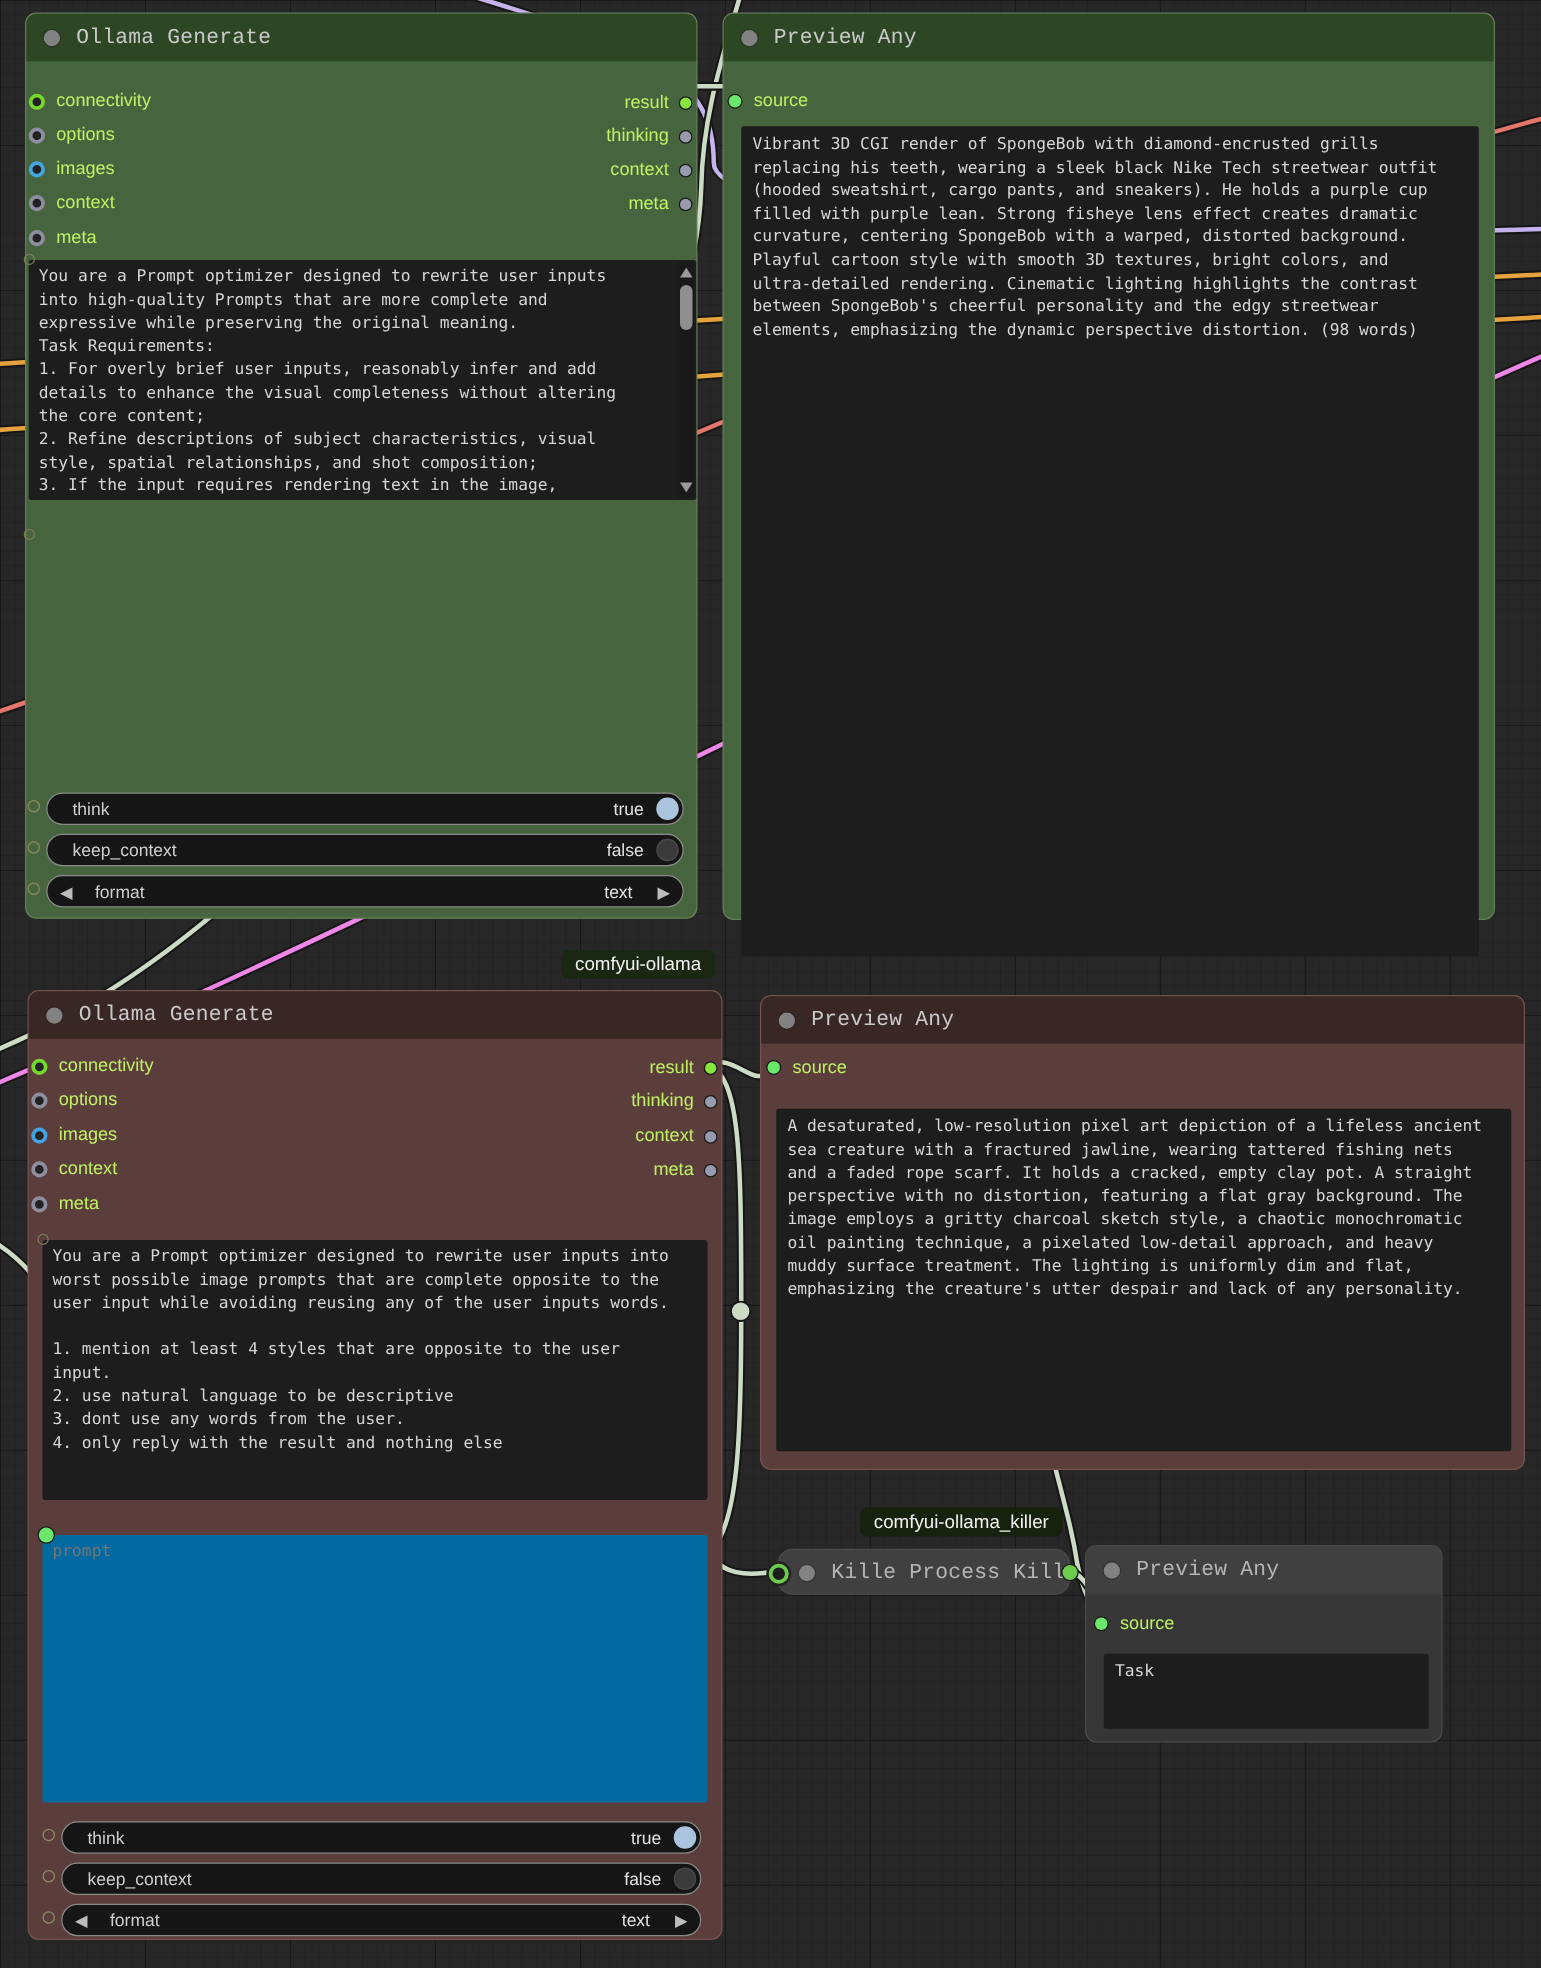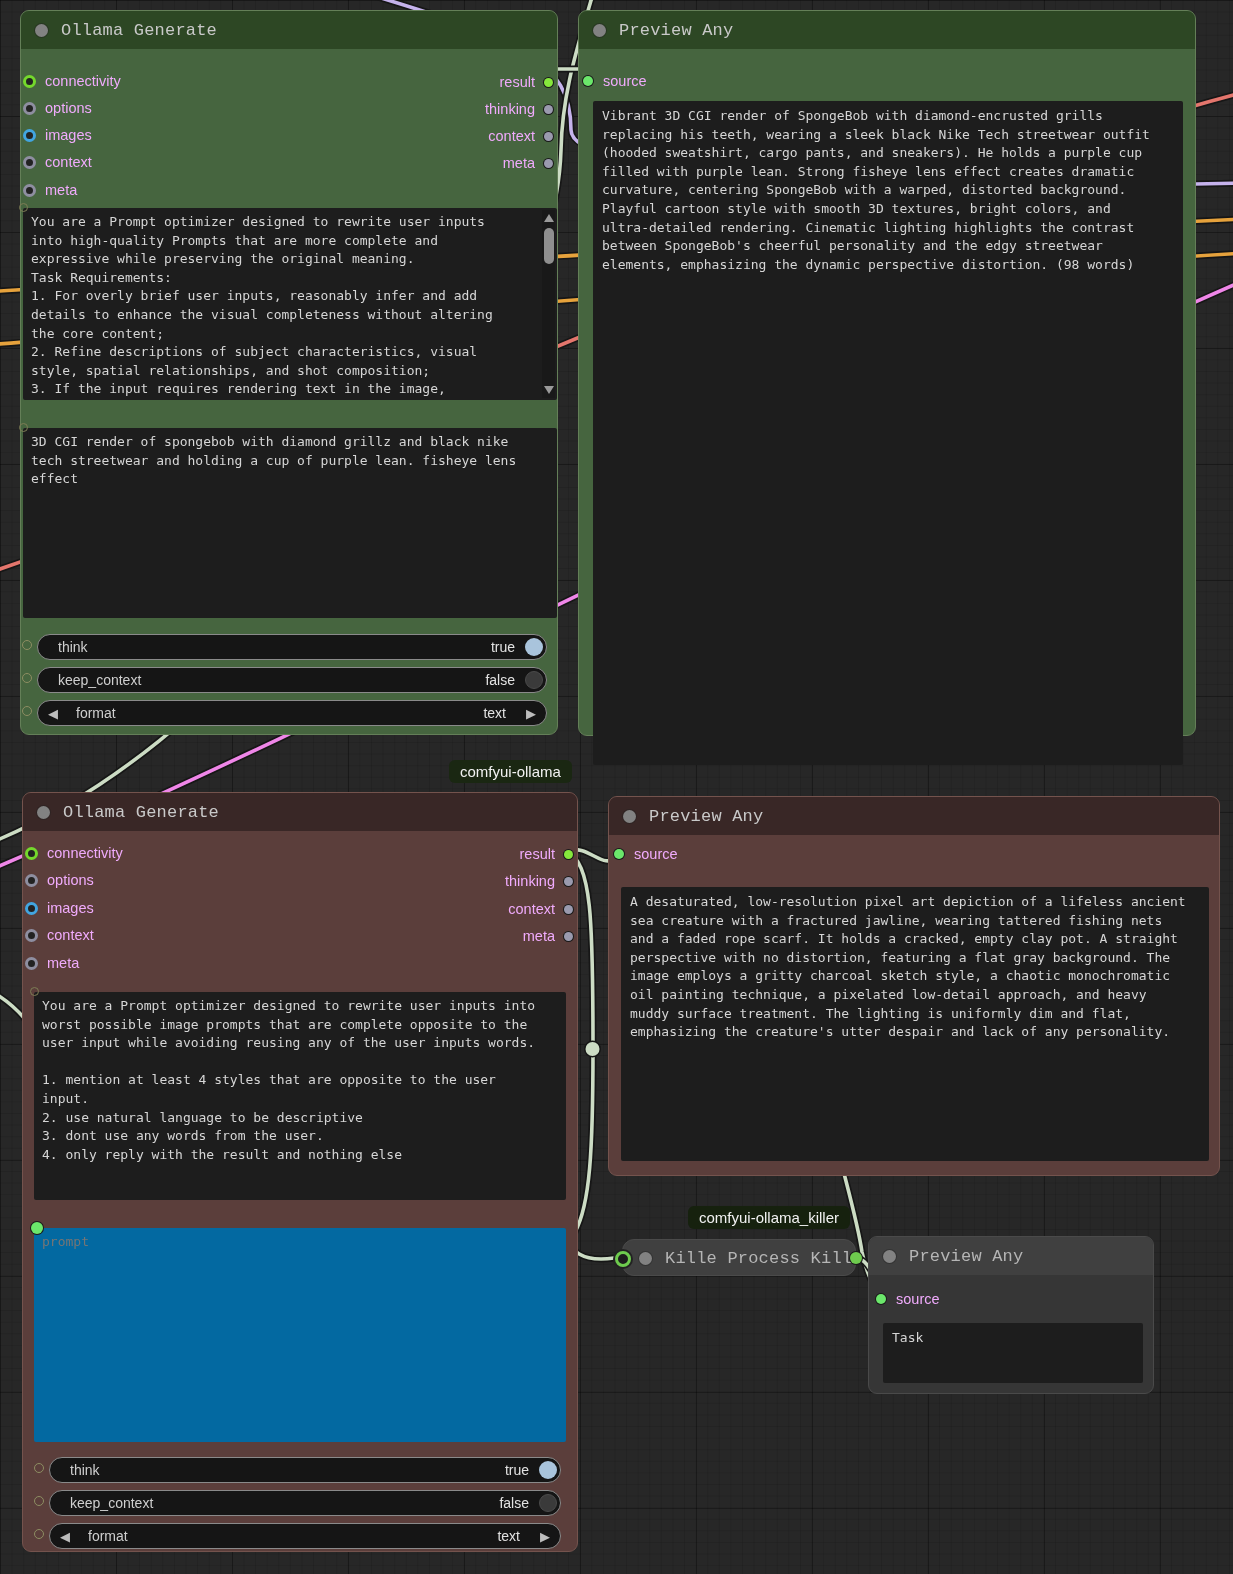--- a/index.html
+++ b/index.html
@@ -29,7 +29,7 @@
   .gray-node{background:#373737;border:1px solid #4a4a4a;}
   .gray-node .hdr{background:#404040;}
   .port{position:absolute;display:flex;align-items:center;}
-  .plabel{font-size:14.5px;color:#f0abfc;}
+  .plabel{font-size:14.5px;color:#bef264;}
   .dot{width:9px;height:9px;border-radius:50%;box-sizing:border-box;}
   .ring{width:13px;height:13px;border-radius:50%;box-sizing:border-box;background:#222;}
   .ring.greenr{border:3.5px solid #74d82c;}

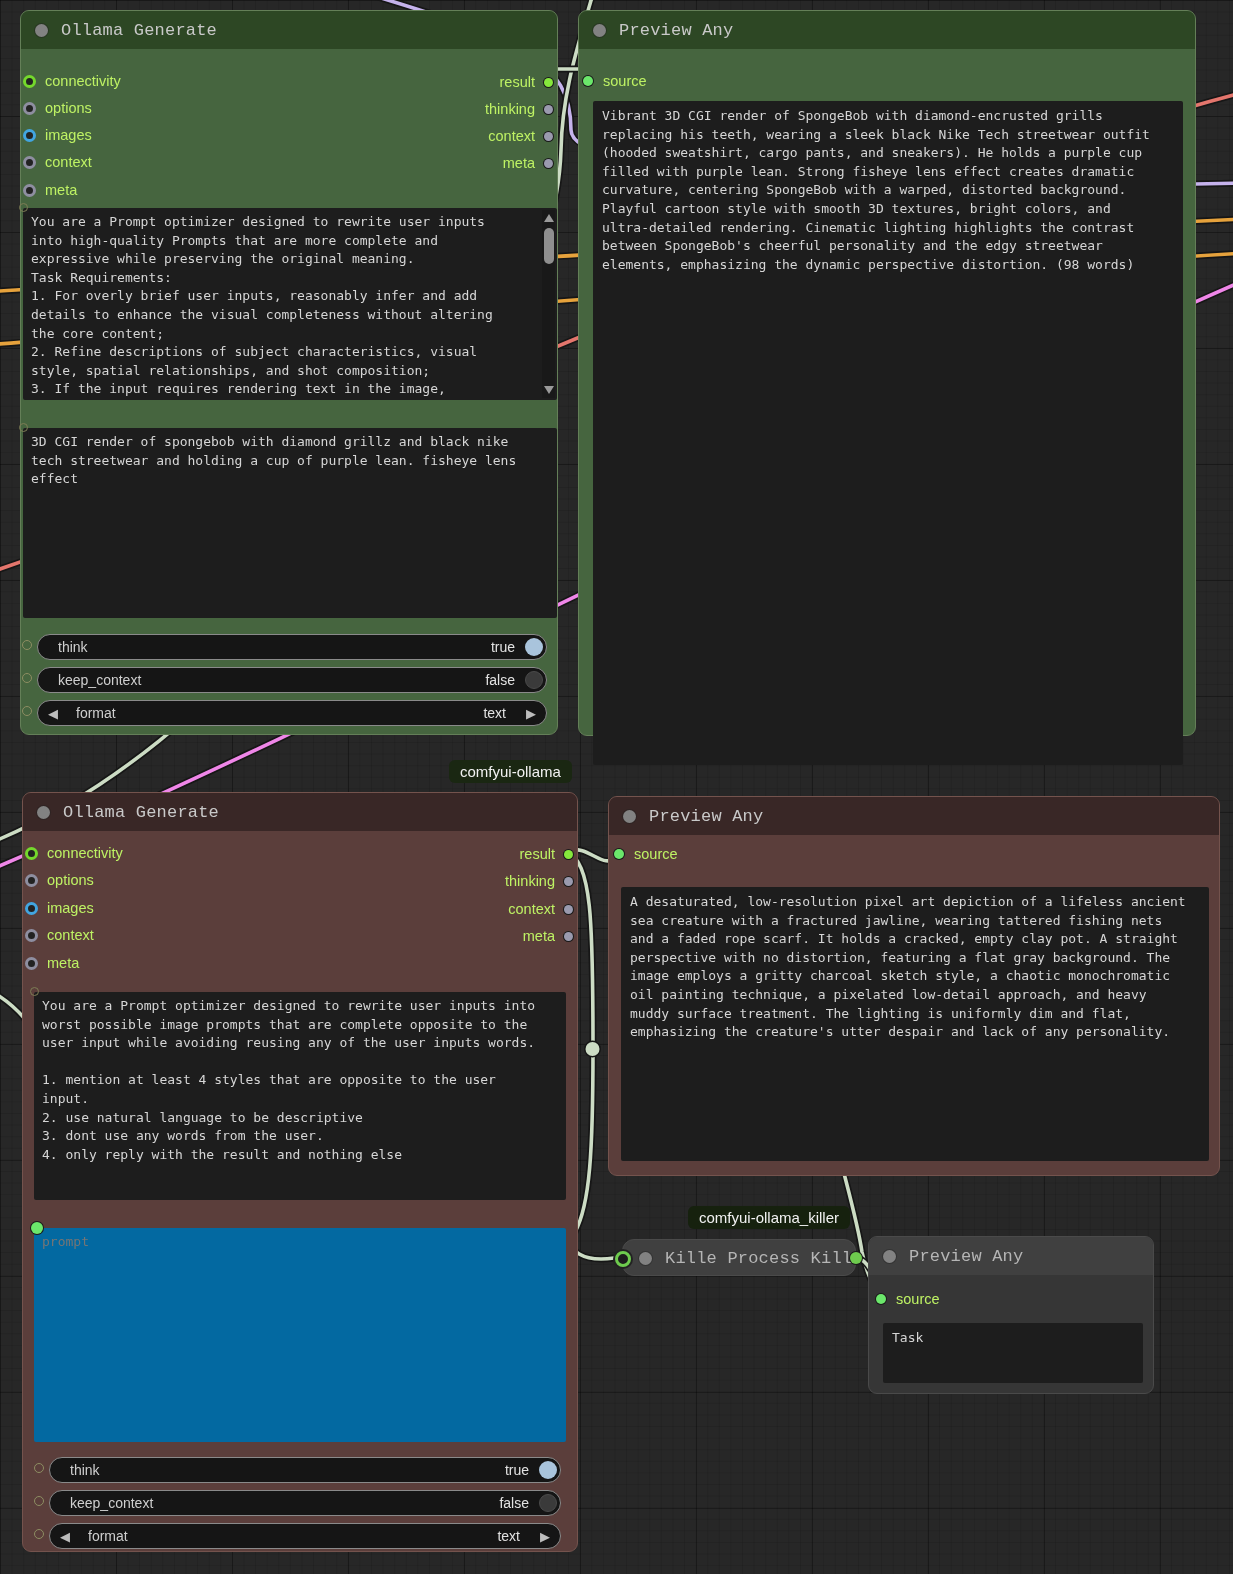--- a/index.html
+++ b/index.html
@@ -179,9 +179,6 @@
     </div>
 
     <div class="tinyring" style="left:-2px;top:412px;"></div>
-    <textarea class="ta" style="left: 2px; top: 417px; width: 534px; height: 190px;" spellcheck="false">3D CGI render of spongebob with diamond grillz and black nike
-tech streetwear and holding a cup of purple lean. fisheye lens
-effect</textarea>
 
     <div class="wsock" style="left:1px;top:629px;"></div>
     <div class="widget" style="left:16px;top:623px;width:510px;">

